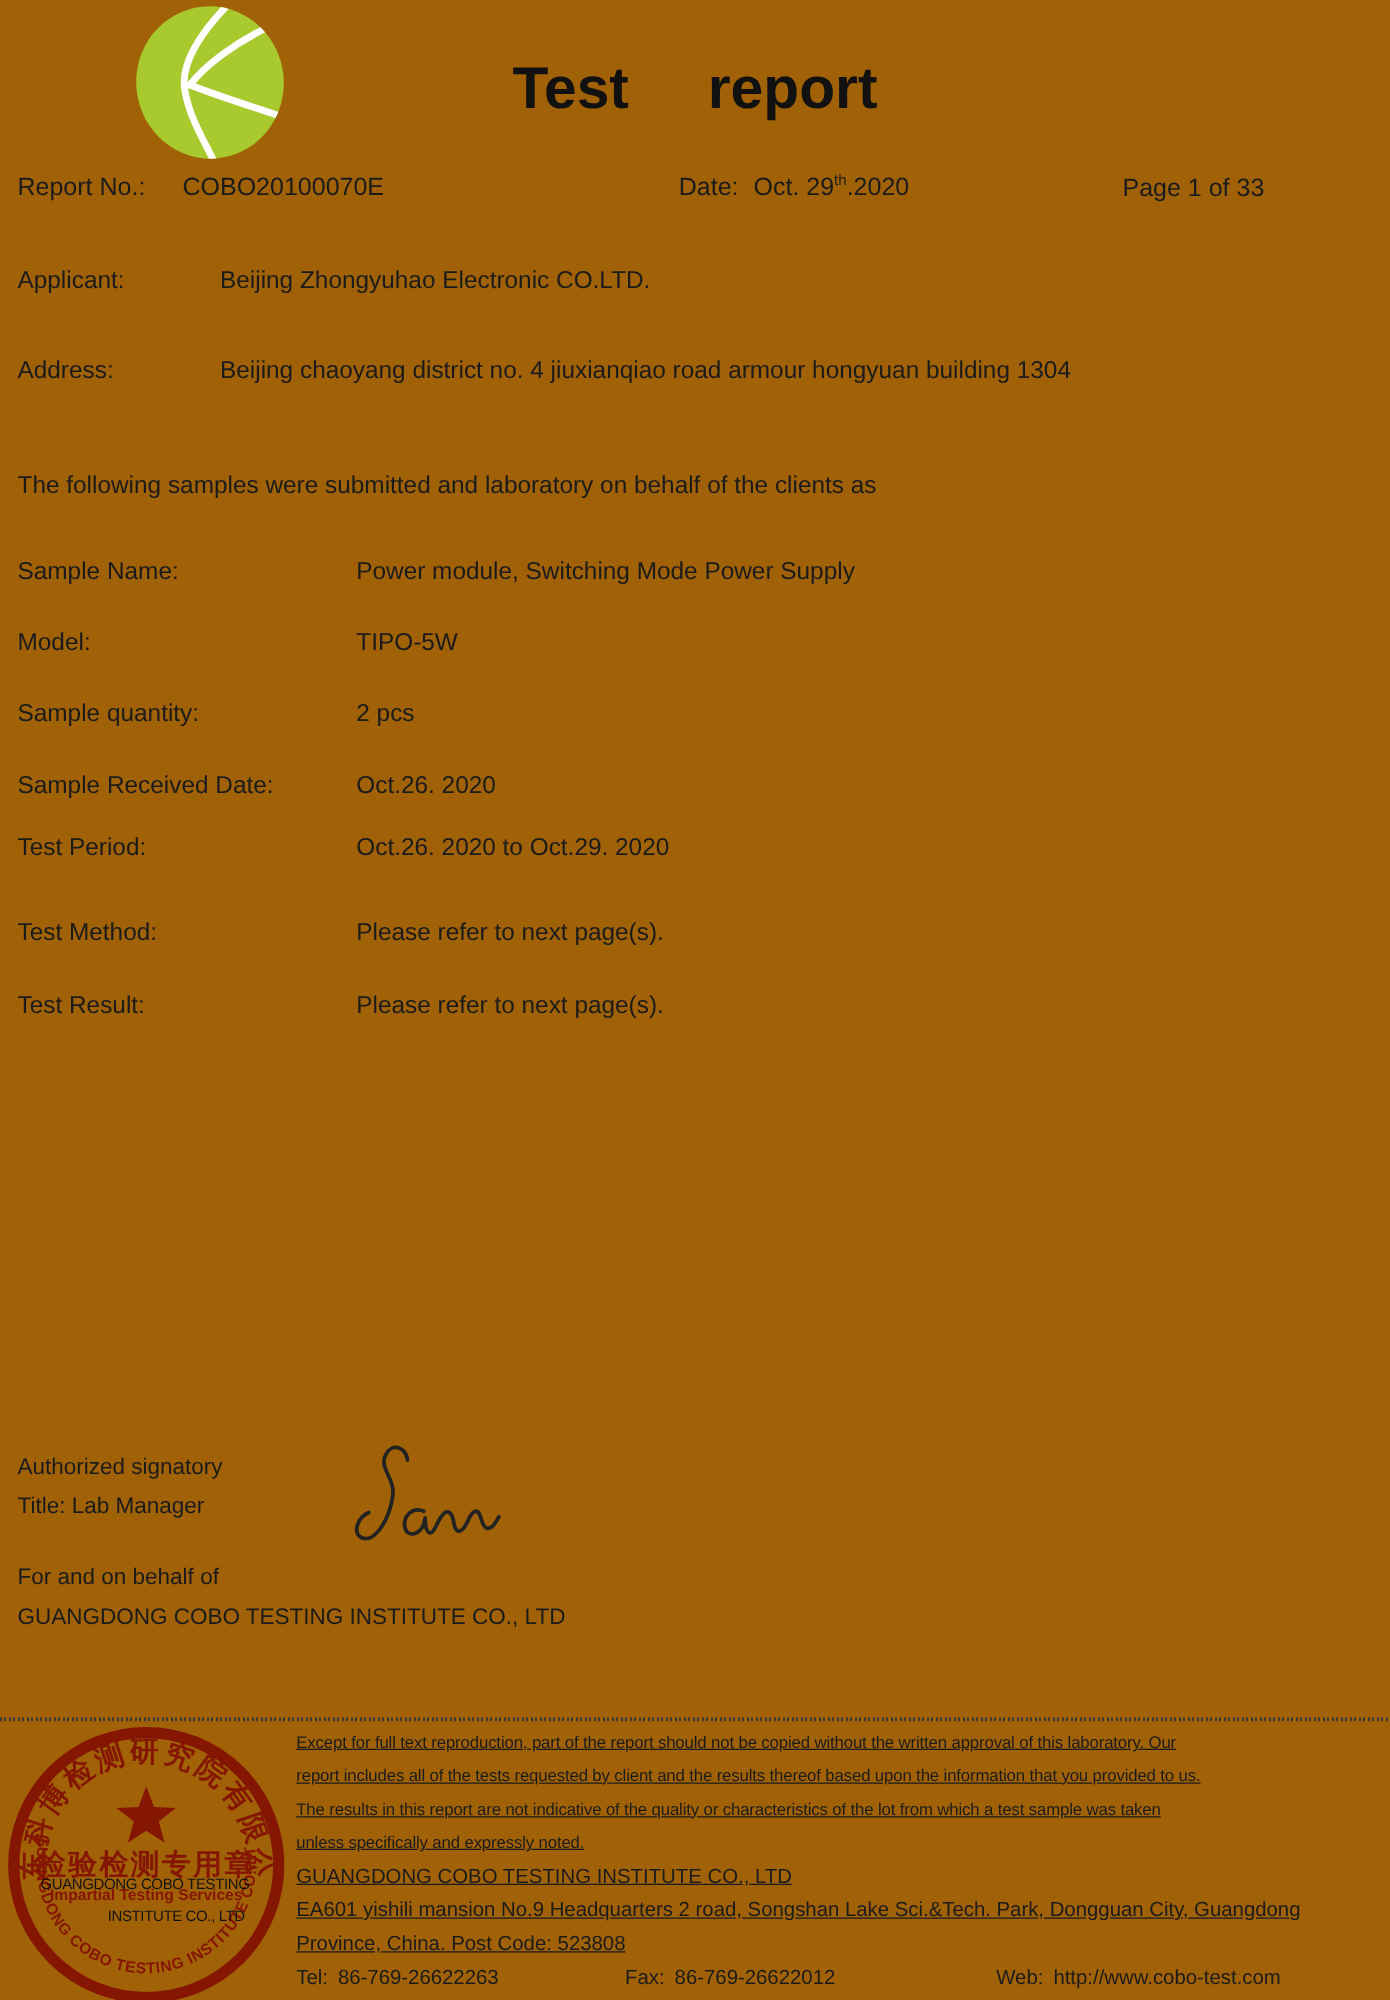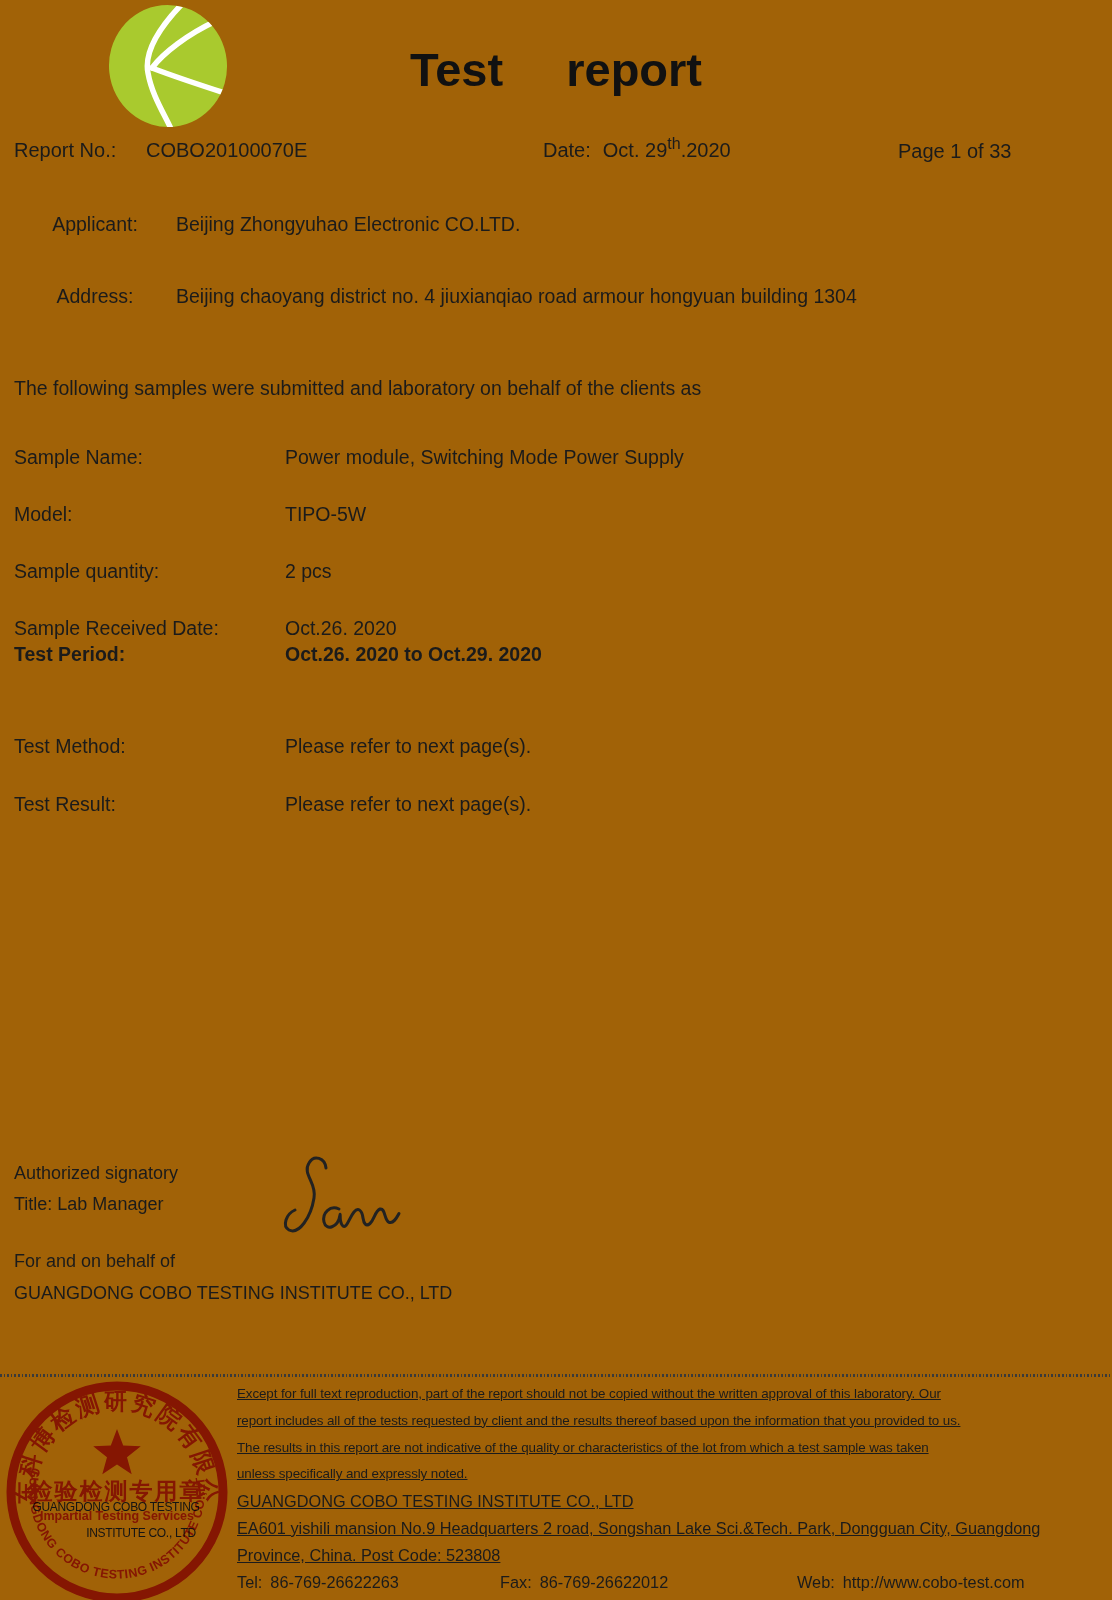--- a/index.html
+++ b/index.html
@@ -25,7 +25,7 @@
   .hdr-label{display:inline-block;}
   .rep-label{width:132px;}
   .date-label{margin-right:12px;}
-  sup.th{font-size:16px;vertical-align:super;line-height:0;}
+  sup.th{font-size:12px;vertical-align:super;line-height:0;}
   
   .row{font-size:19.5px;white-space:nowrap;}
   .row .lbl{display:inline-block;}

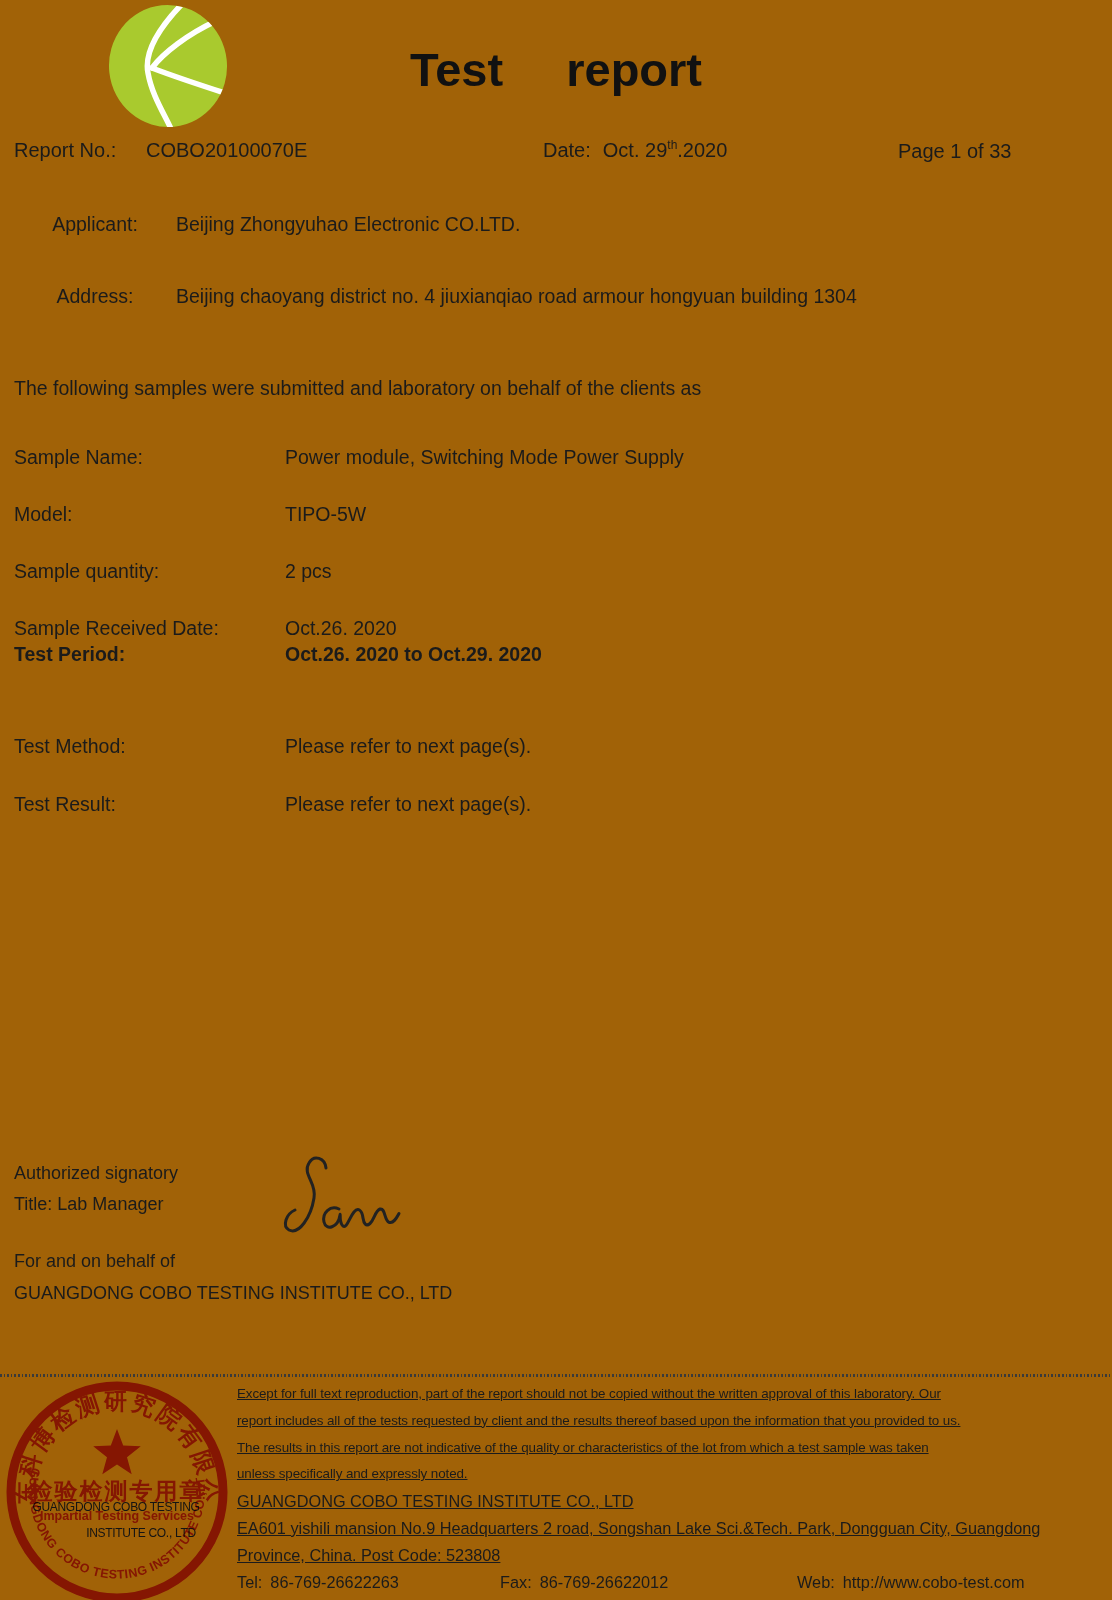--- a/index.html
+++ b/index.html
@@ -29,7 +29,7 @@
   
   .row{font-size:19.5px;white-space:nowrap;}
   .row .lbl{display:inline-block;}
-  .lbl-w162{width:162px;text-align:center;}
+  .lbl-w162{width:162px;}
   .lbl-w271{width:271px;}
   .intro-line{font-size:19.5px;}
   

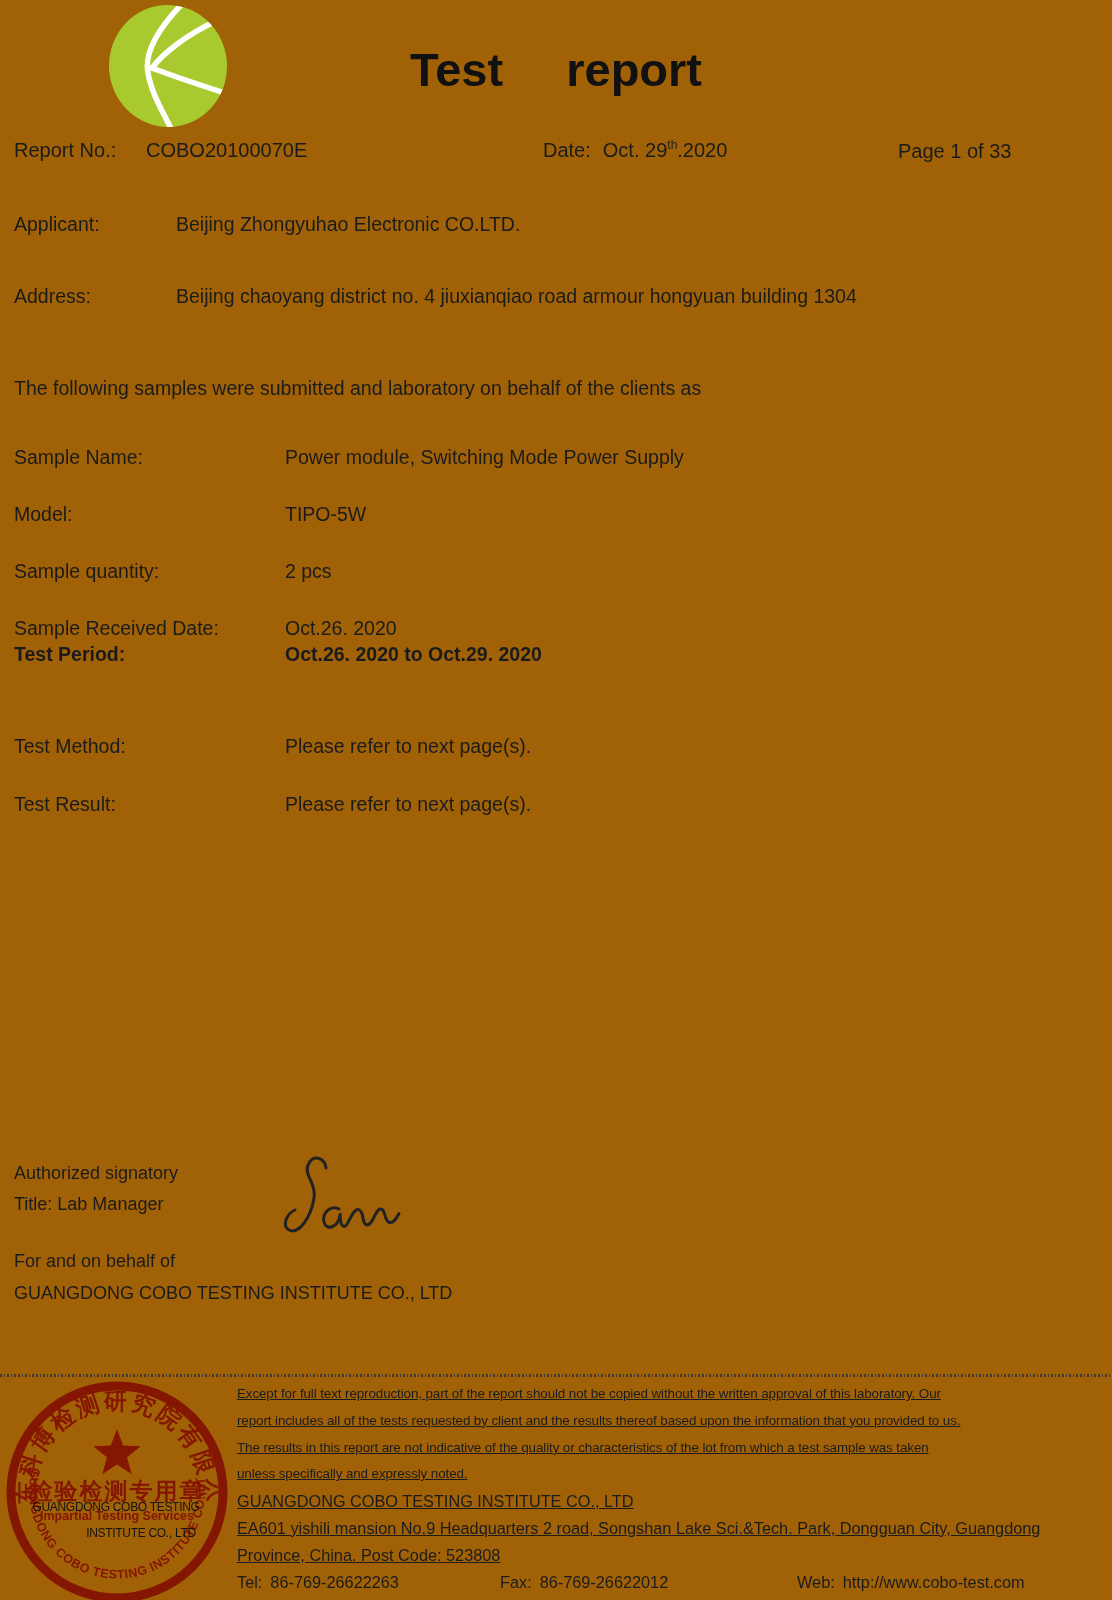--- a/index.html
+++ b/index.html
@@ -111,7 +111,7 @@
   <div class="abs row" style="left:14px;top:617px;">
     <span class="lbl lbl-w271">Sample Received Date:</span><span>Oct.26. 2020</span>
   </div>
-  <div class="abs row" style="left:14px;top:643px;font-weight:bold;">
+  <div class="abs row" style="left:14px;top:667px;">
     <span class="lbl lbl-w271">Test Period:</span><span>Oct.26. 2020 to Oct.29. 2020</span>
   </div>
   <div class="abs row" style="left:14px;top:735px;">

